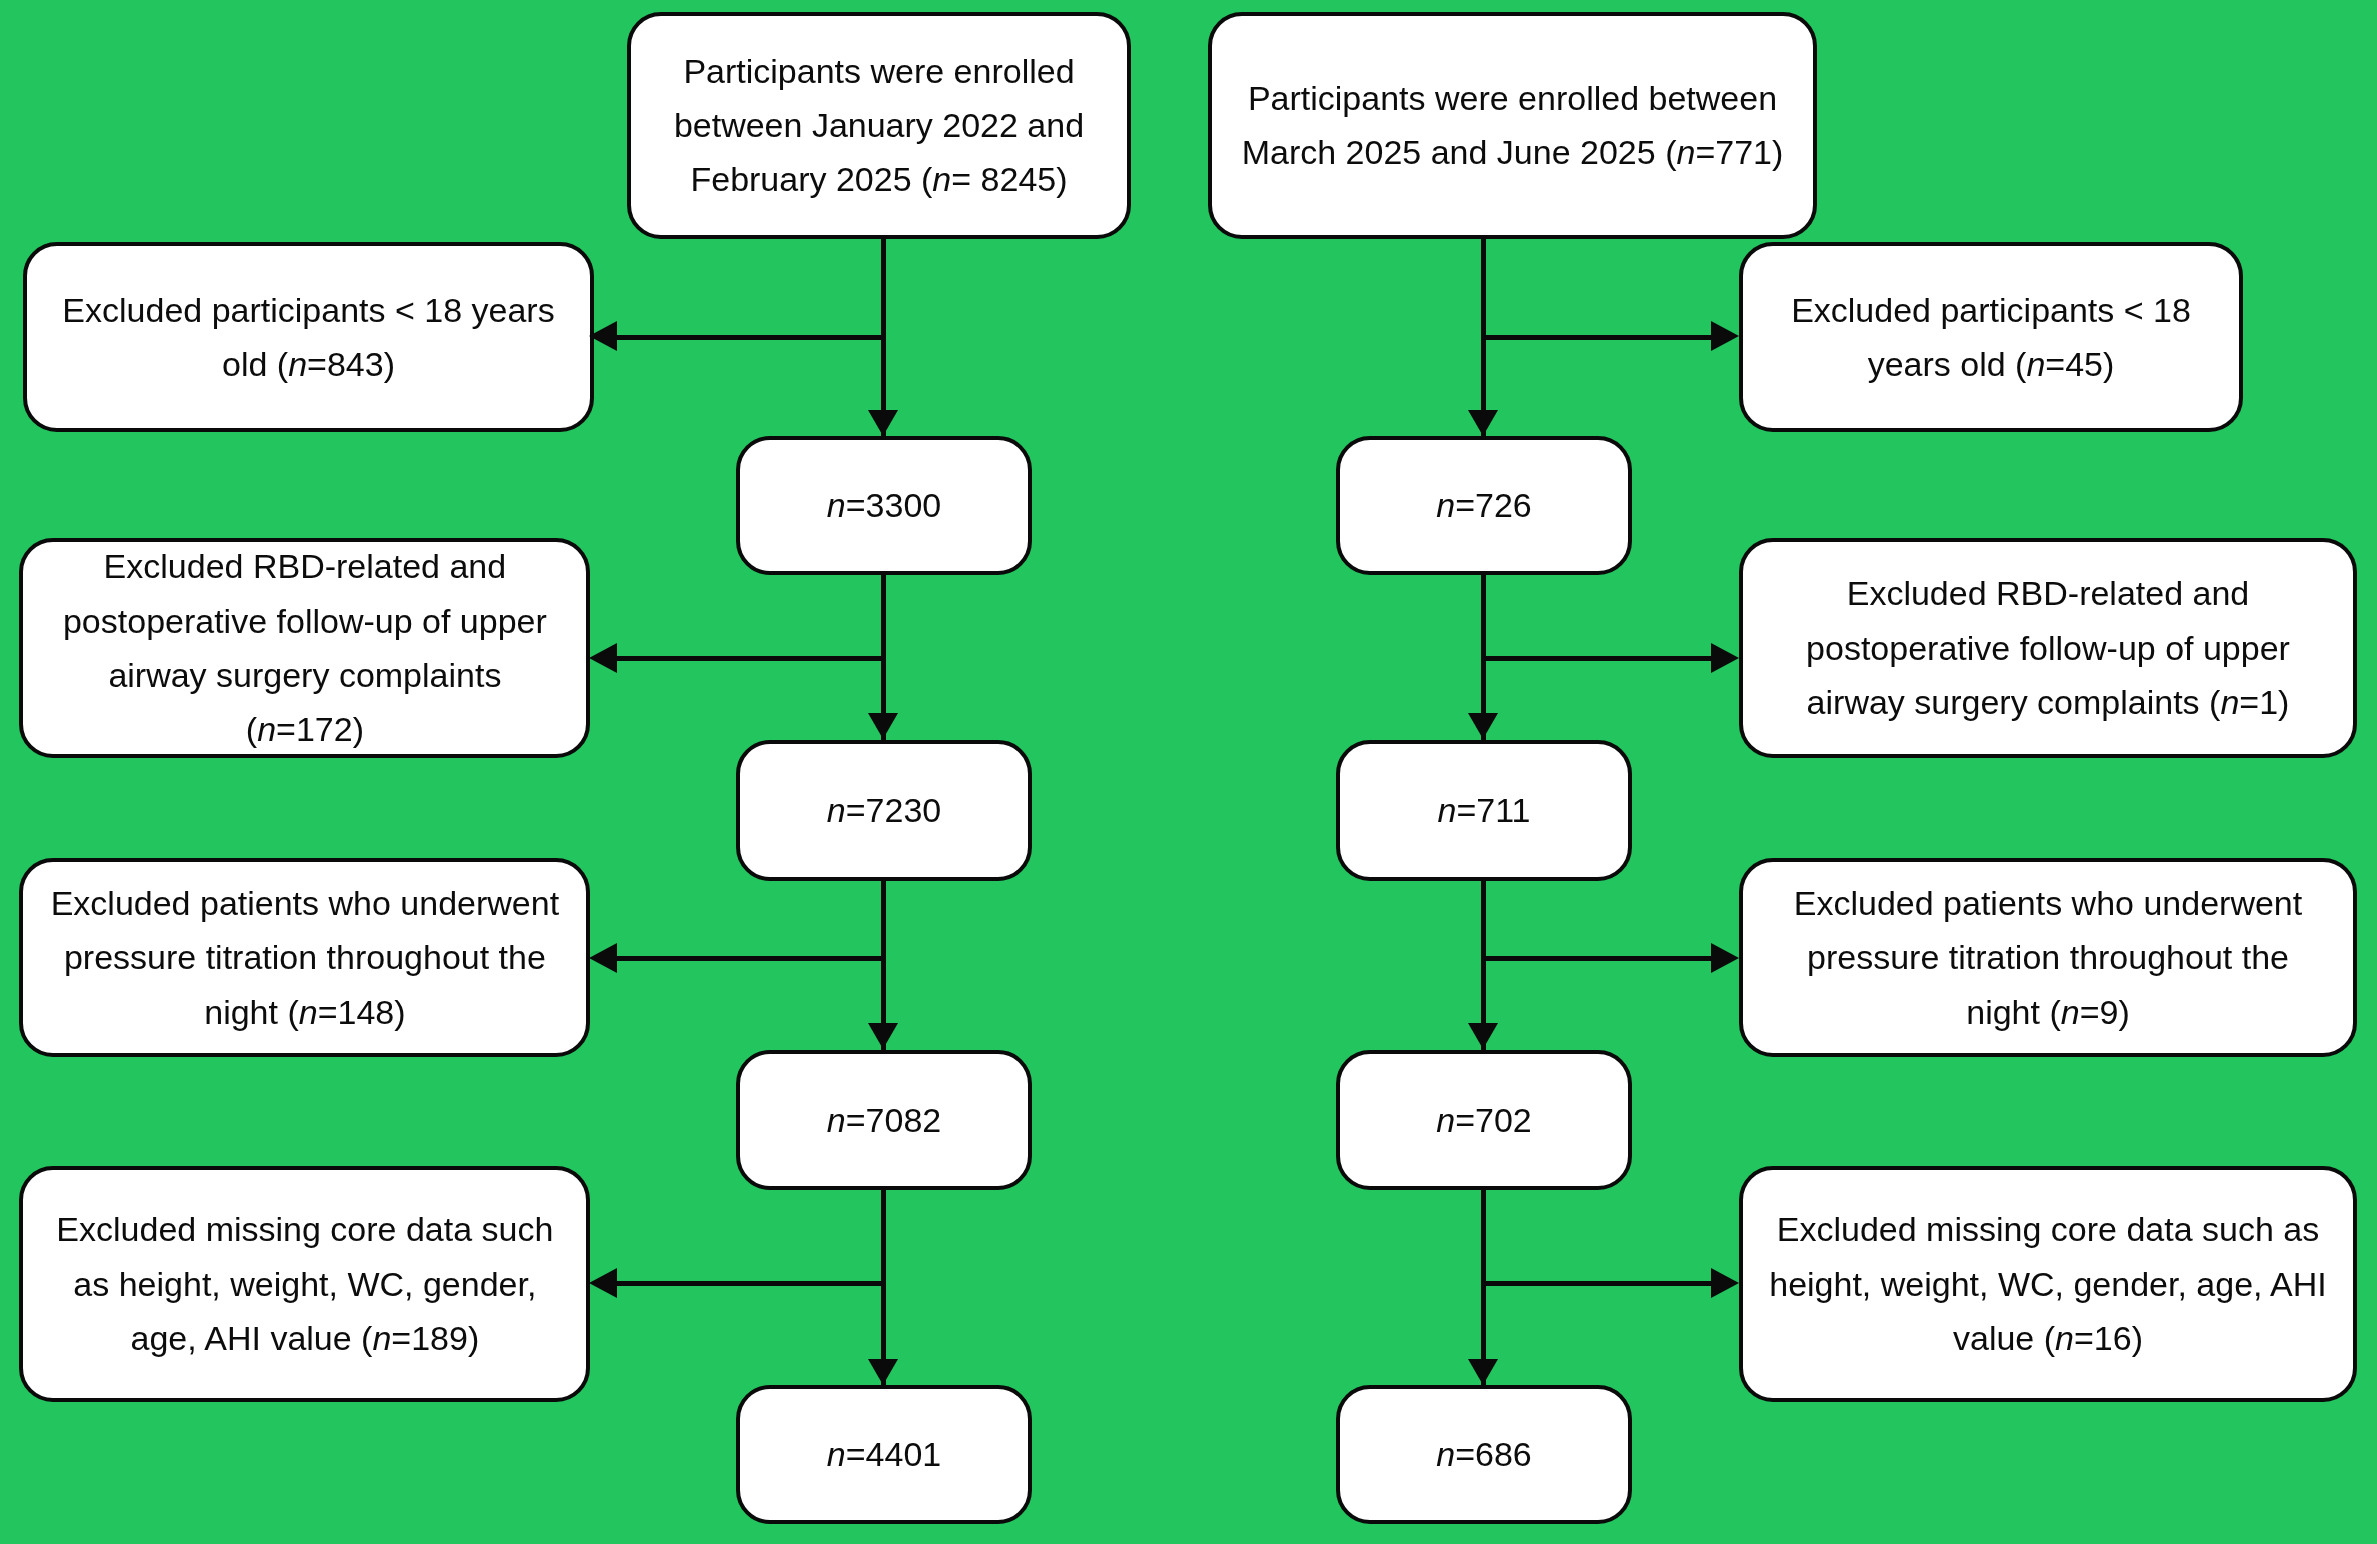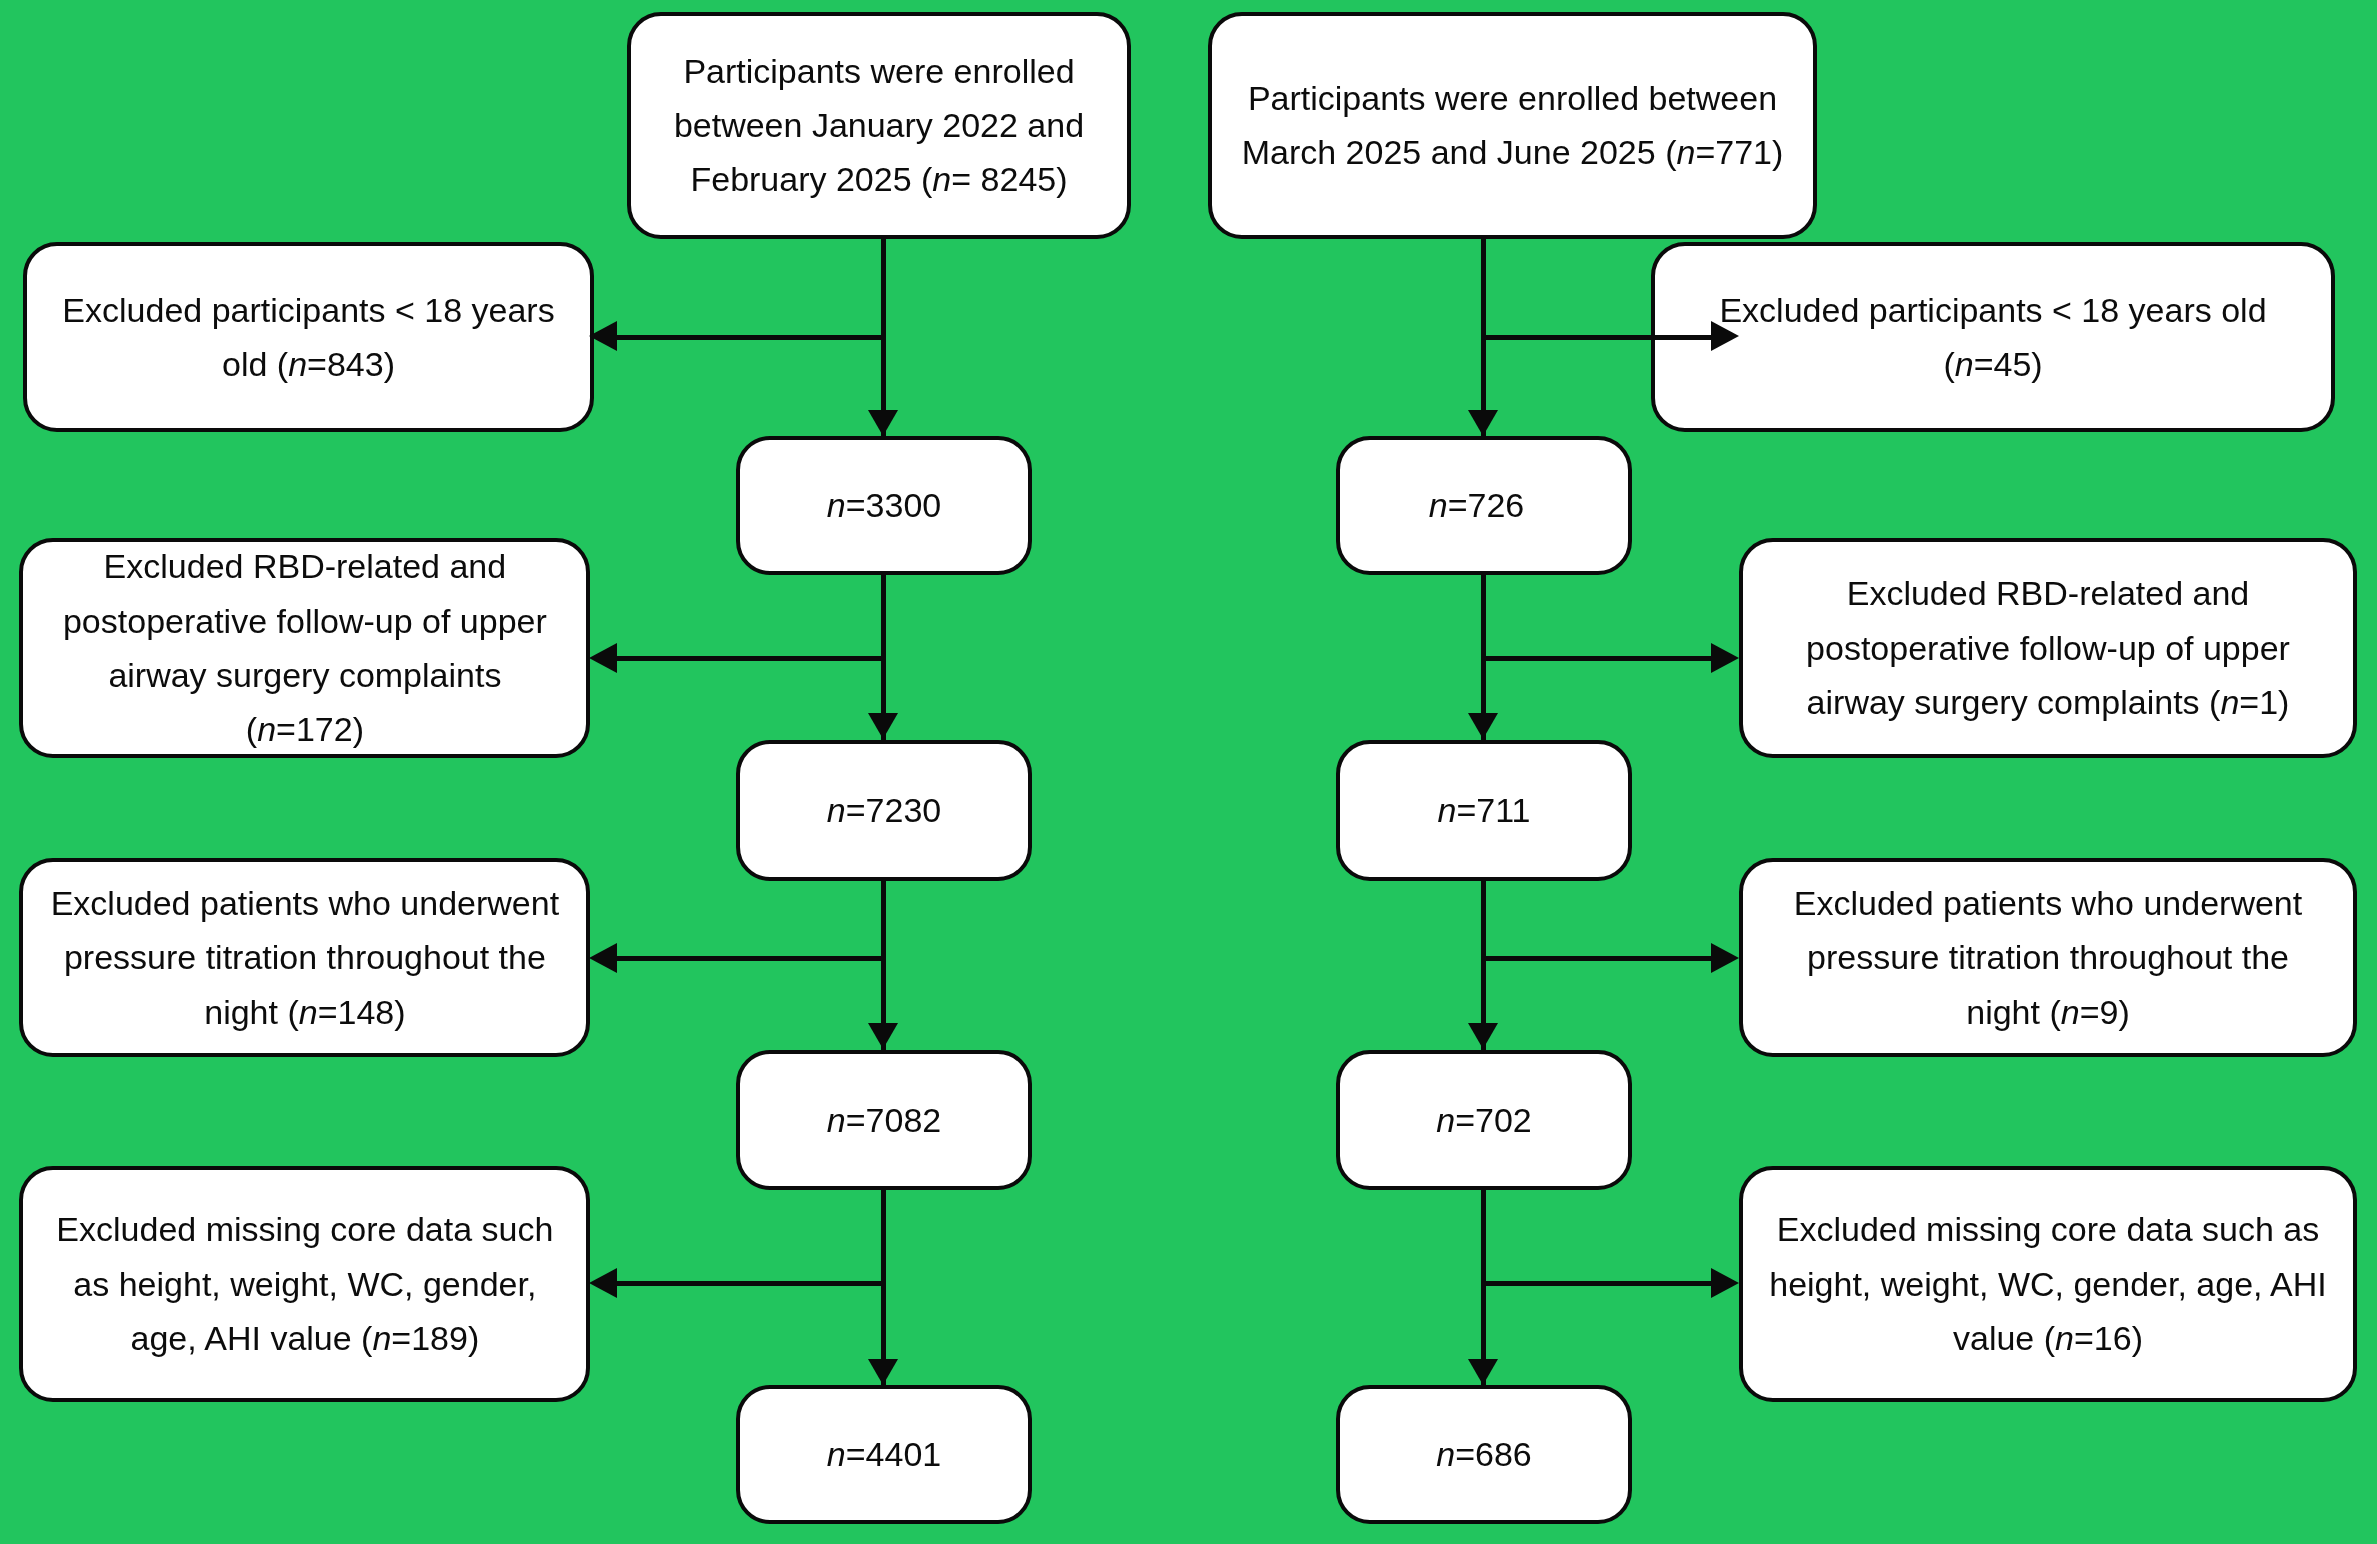--- a/index.html
+++ b/index.html
@@ -112,7 +112,7 @@
     <div><span>Participants were enrolled between March 2025 and June 2025 (</span><i class="nvar">n</i><span>=771)</span></div>
   </div>
 
-  <div class="box" style="left:1651px;top:242px;width:684px;height:190px;">
+  <div class="box" style="left:1739px;top:242px;width:504px;height:190px;">
     <div><span>Excluded participants &lt; 18 years old (</span><i class="nvar">n</i><span>=45)</span></div>
   </div>
 

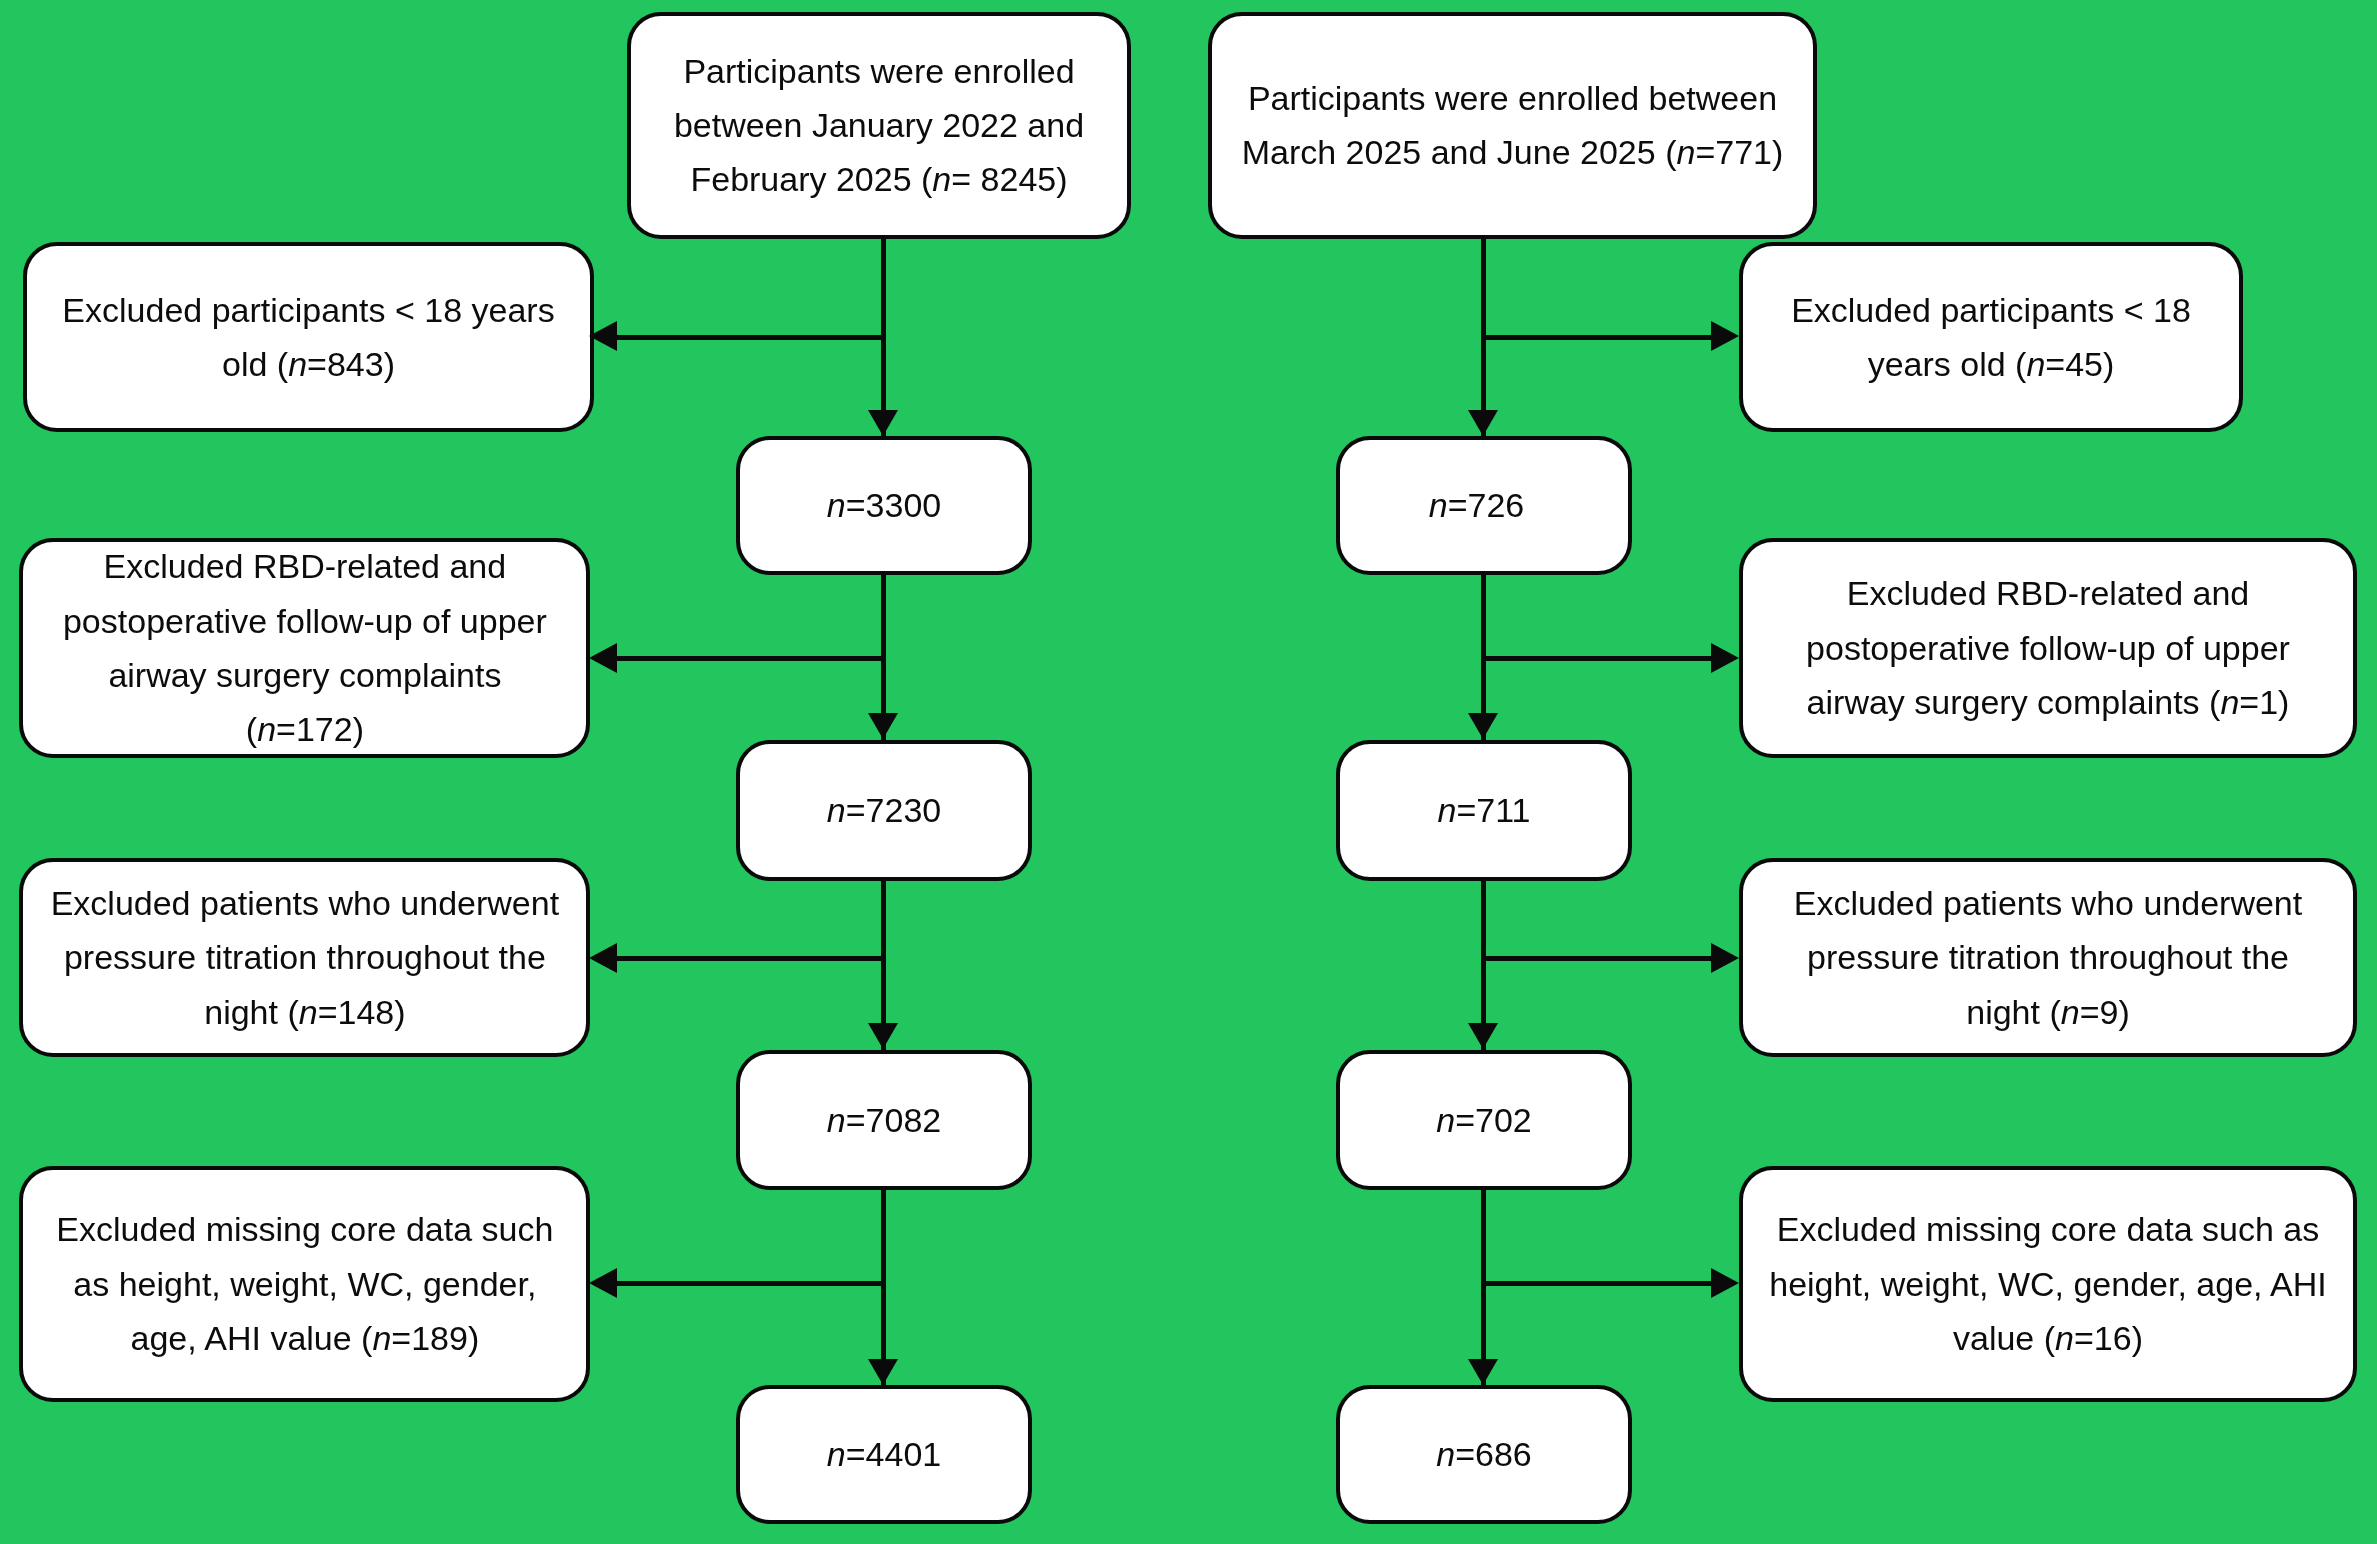--- a/index.html
+++ b/index.html
@@ -128,7 +128,7 @@
     <div><span>Excluded missing core data such as height, weight, WC, gender, age, AHI value (</span><i class="nvar">n</i><span>=16)</span></div>
   </div>
 
-  <div class="box" style="left:1336px;top:436px;width:296px;height:139px;padding-left:8px;">
+  <div class="box" style="left:1336px;top:436px;width:296px;height:139px;">
     <div><i class="nvar">n</i><span>=726</span></div>
   </div>
 

